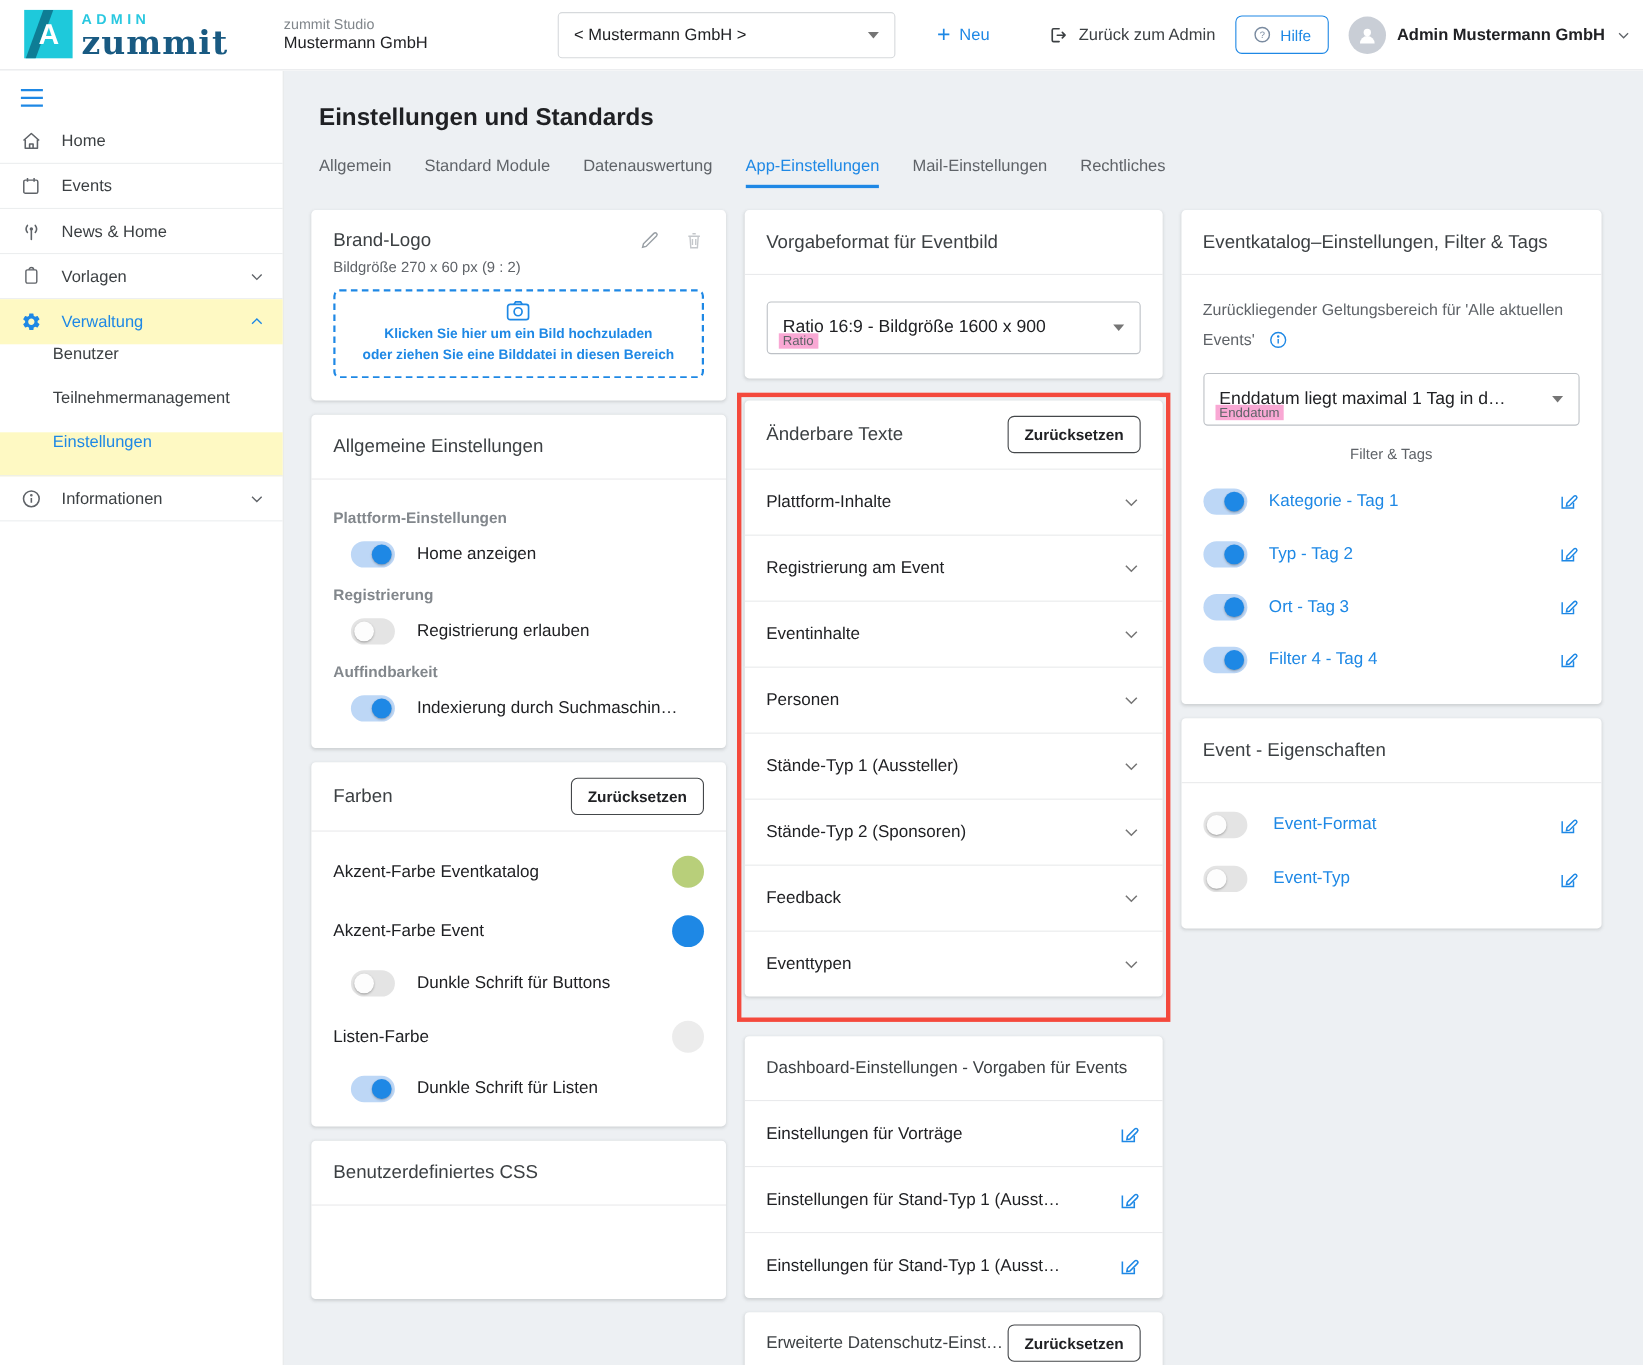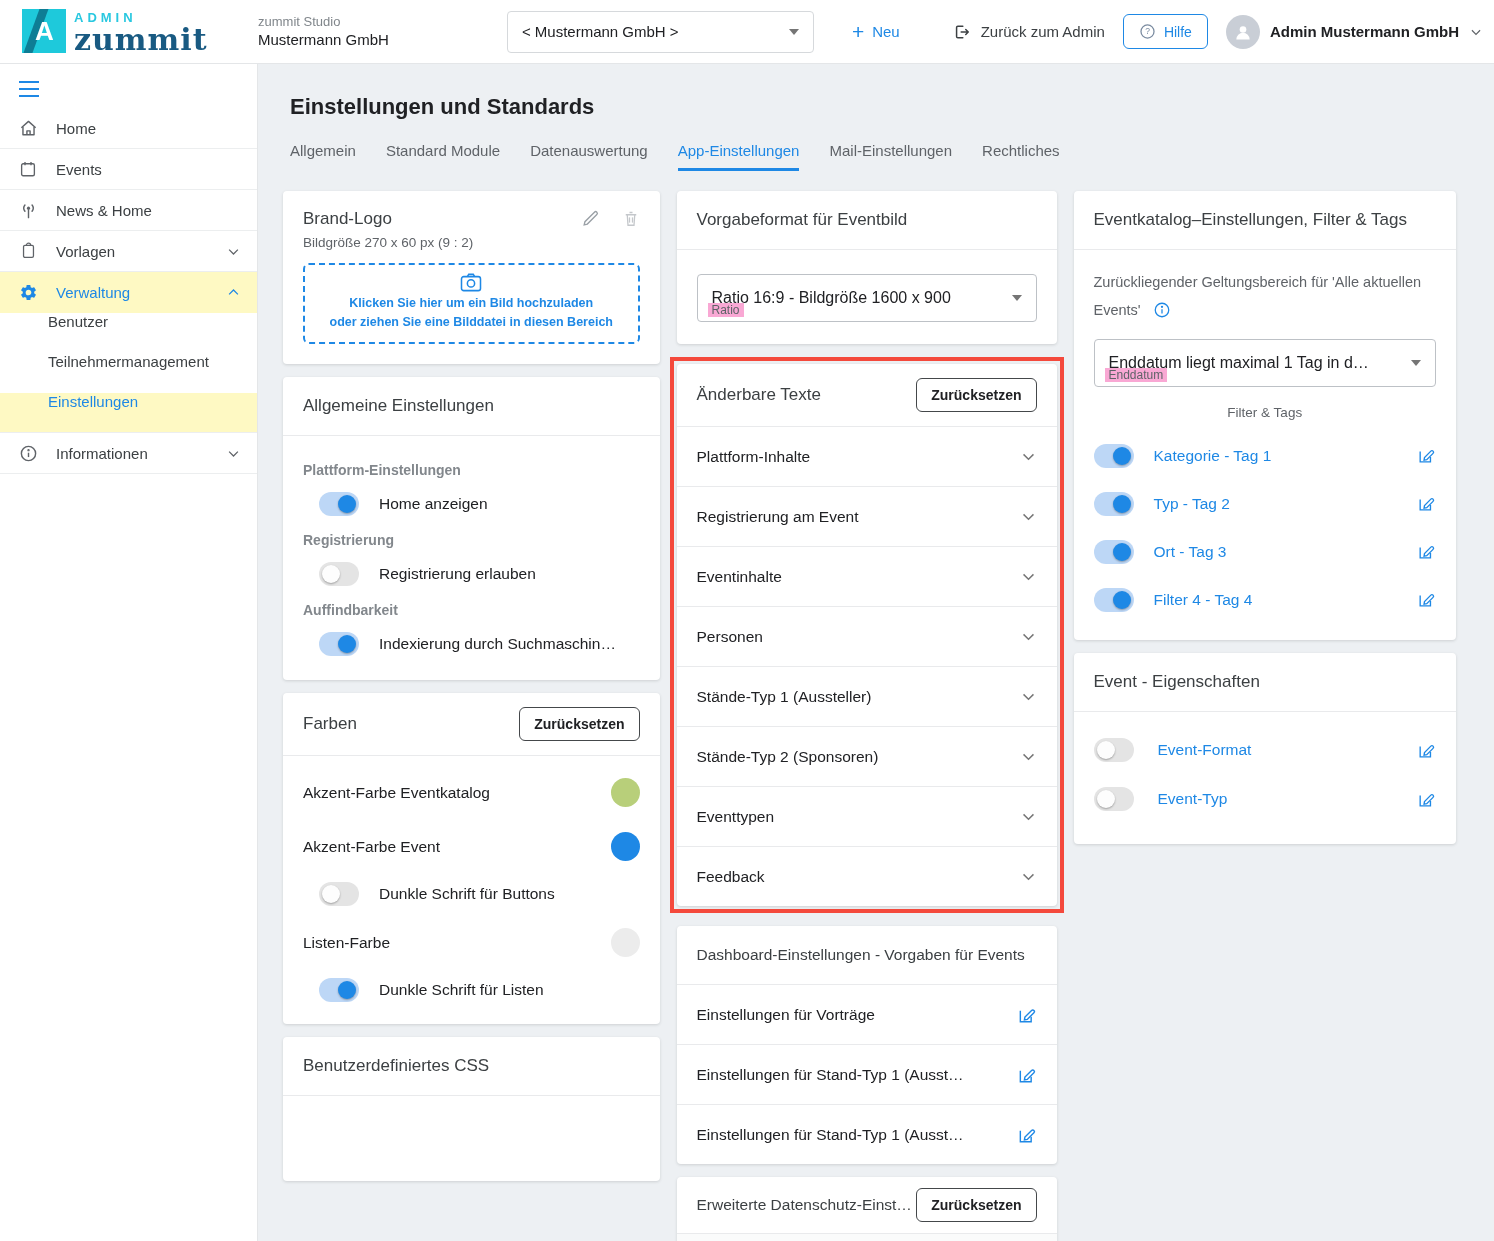--- a/index.html
+++ b/index.html
@@ -90,7 +90,7 @@
   .field-value { flex:1; font-size:16px; color:#202124; white-space:nowrap; overflow:hidden; }
 
   .red-wrap { border:4px solid #f4493c; padding:3px; margin:7px 0 13px -7px; width:394px; }
-  .red-wrap .card { margin-bottom:0; box-shadow:0 1px 3px rgba(60,64,67,.18); }
+  .red-wrap .card { margin-bottom:16px; box-shadow:0 1px 3px rgba(60,64,67,.18); }
   .acc-row { display:flex; align-items:center; height:60px; padding:0 20px; font-size:15.5px; color:#202124; border-top:1px solid #e9eaec; cursor:pointer; }
   .acc-row .grow { flex:1; }
 

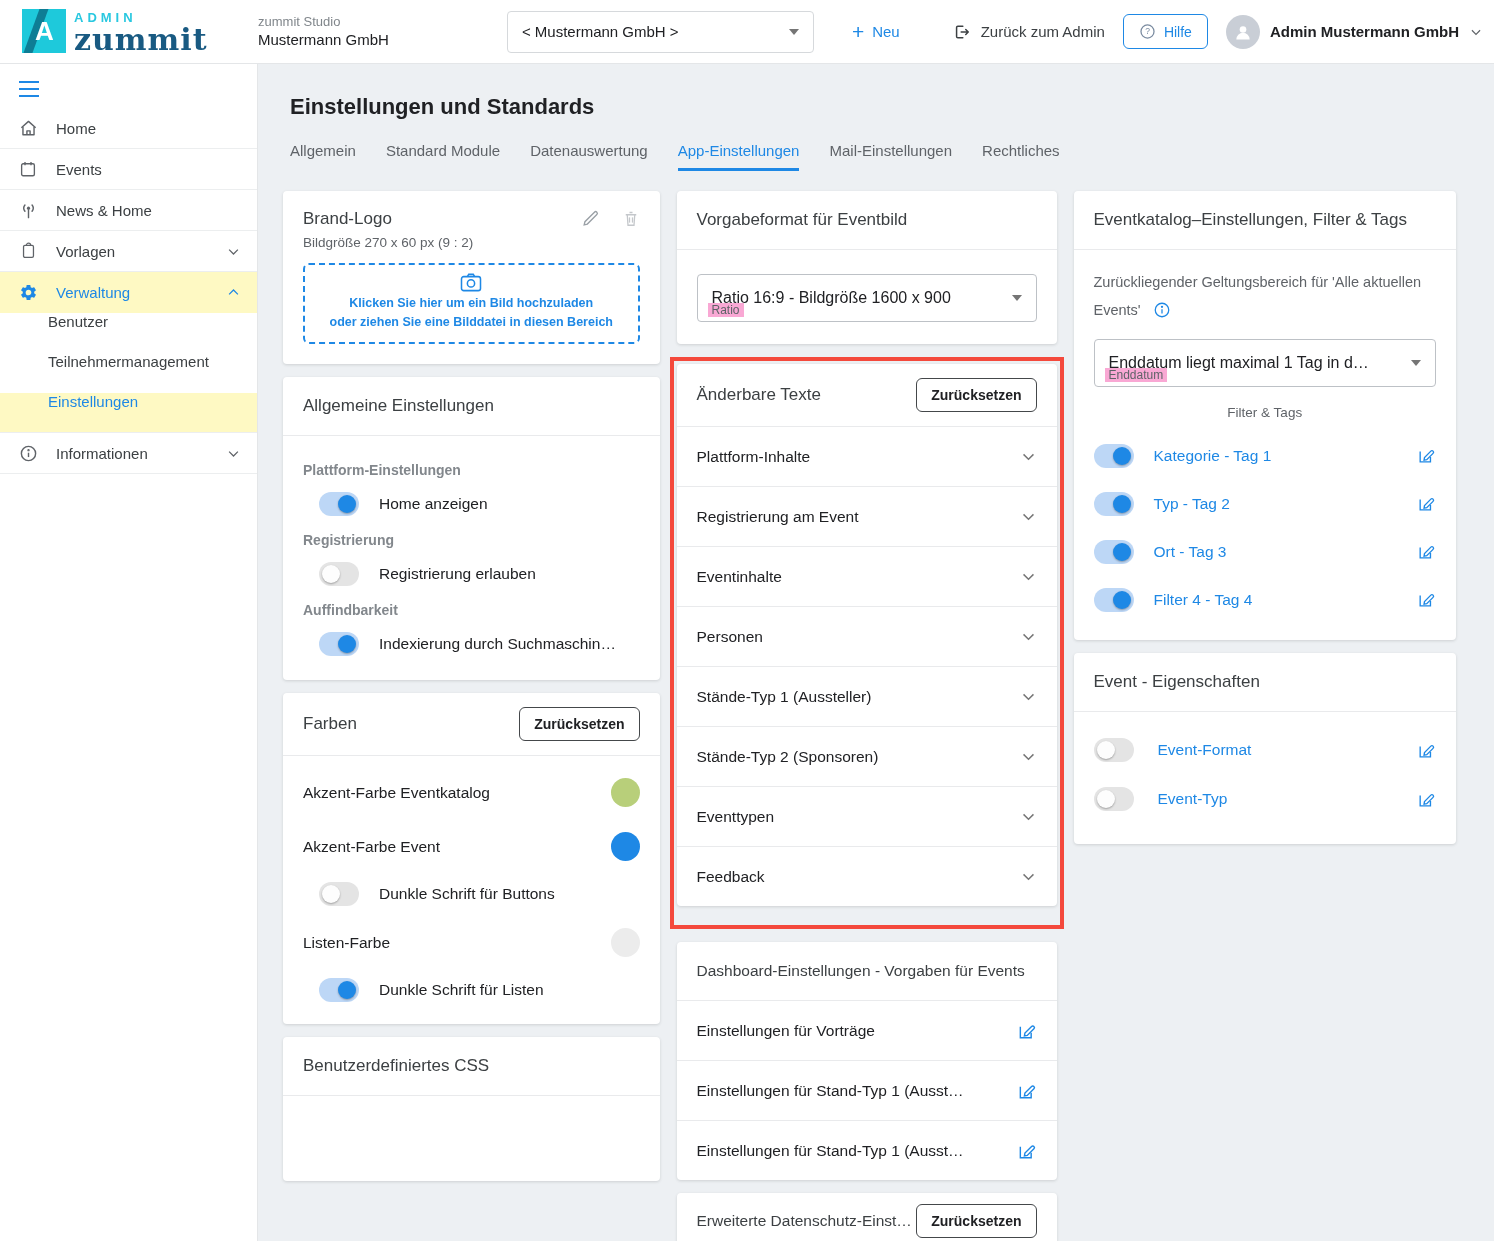--- a/index.html
+++ b/index.html
@@ -438,13 +438,13 @@
               </svg>
           </div>
           <div class="acc-row">
+            <span class="grow">Feedback</span>
+            <svg width="17" height="17" viewBox="0 0 24 24" fill="none" stroke="#757575" stroke-width="2">
+                <polyline points="5 9 12 16 19 9"></polyline>
+              </svg>
+          </div>
+          <div class="acc-row">
             <span class="grow">Eventtypen</span>
-            <svg width="17" height="17" viewBox="0 0 24 24" fill="none" stroke="#757575" stroke-width="2">
-                <polyline points="5 9 12 16 19 9"></polyline>
-              </svg>
-          </div>
-          <div class="acc-row">
-            <span class="grow">Feedback</span>
             <svg width="17" height="17" viewBox="0 0 24 24" fill="none" stroke="#757575" stroke-width="2">
                 <polyline points="5 9 12 16 19 9"></polyline>
               </svg>

